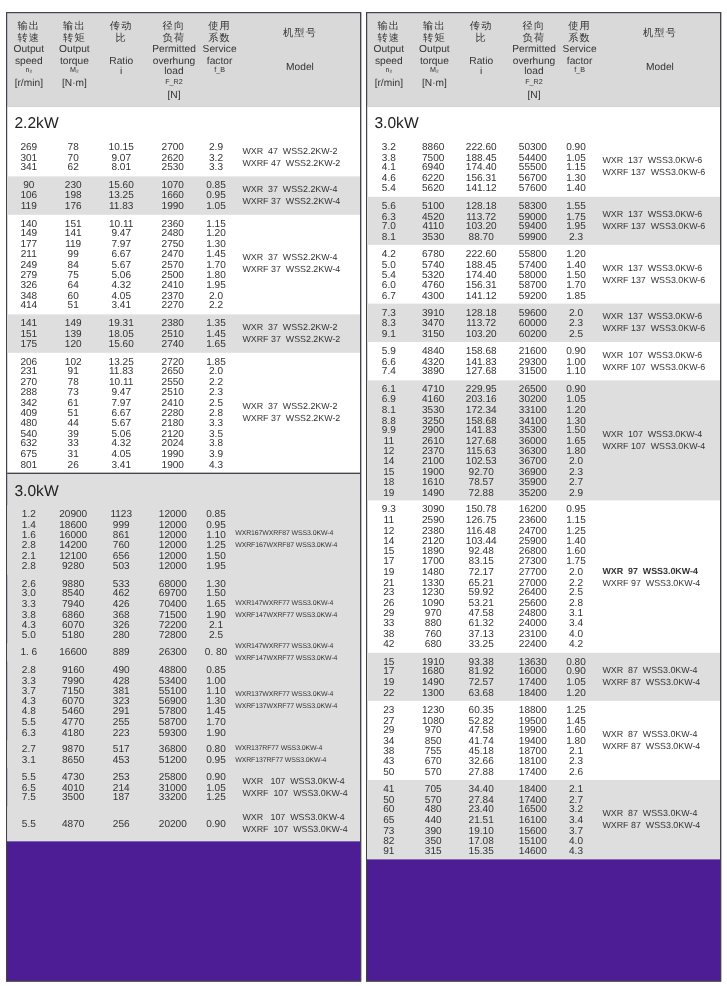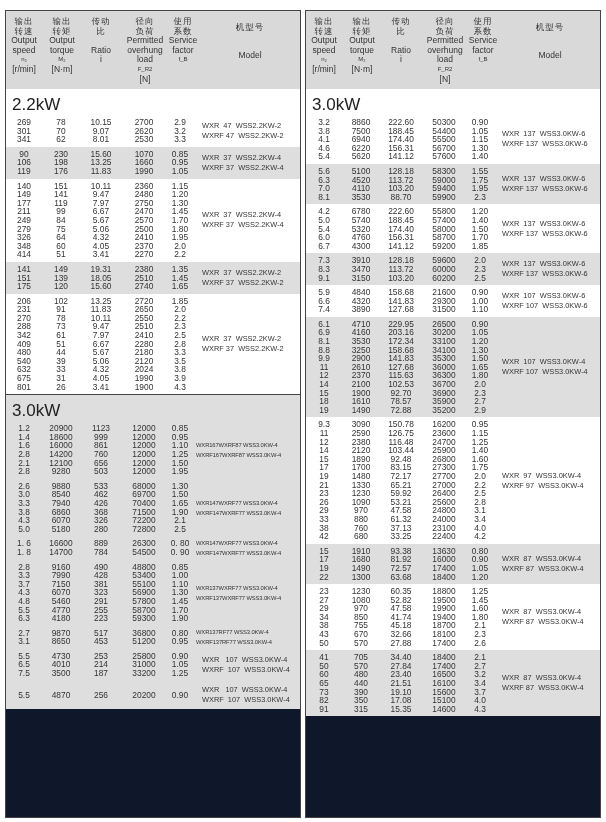--- a/index.html
+++ b/index.html
@@ -4,7 +4,7 @@
 <style>
   html,body{margin:0;padding:0;background:#fff;}
   body{width:606px;height:822px;position:relative;overflow:hidden;font-family:"Liberation Sans",sans-serif;color:#333;}
-  .panel{position:absolute;top:10px;border:1.5px solid #444;background:#0f172a;box-sizing:border-box;}
+  .panel{position:absolute;top:10px;border:1.5px solid #444;background:#4c1d95;box-sizing:border-box;}
   #left{left:5px;width:296px;height:808px;}
   #right{left:305px;width:296px;height:808px;}
   .hdr{background:#d9d9d9;height:77px;position:relative;border-bottom:1px solid #d9d9d9;}

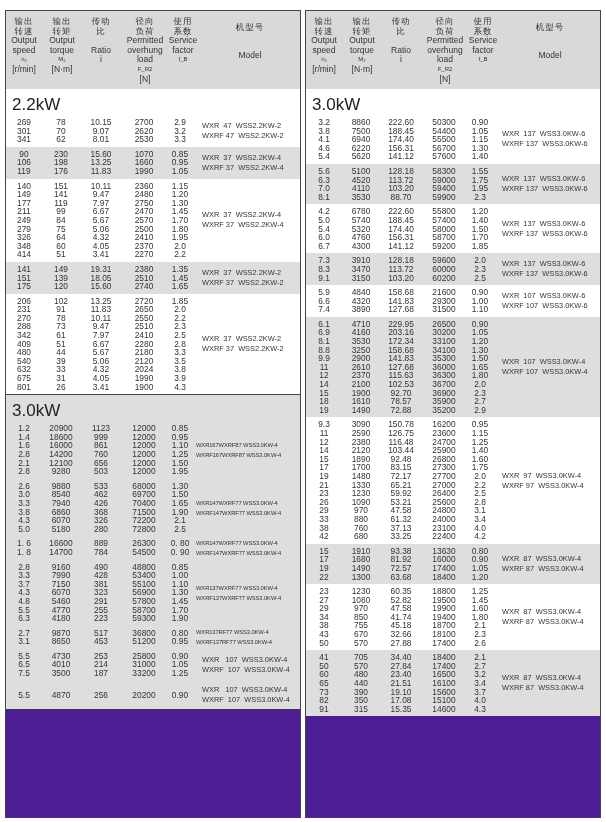--- a/index.html
+++ b/index.html
@@ -11,7 +11,7 @@
   .hcol{position:absolute;top:6px;text-align:center;font-size:8.5px;line-height:9.6px;color:#333;}
   .hcol .cn{font-size:8.5px;letter-spacing:1px;}
   .hcol .sub{font-size:6px;}
-  .kw{font-size:17px;padding:6px 0 0 6px;height:20px;color:#222;}
+  .kw{font-size:13px;padding:6px 0 0 6px;height:20px;color:#222;}
   .grp{position:relative;box-sizing:border-box;padding:3px 0 3px 0;}
   .grp.shade{background:#dedede;}
   .row{height:8.6px;font-size:8.4px;line-height:8.6px;position:relative;white-space:nowrap;}

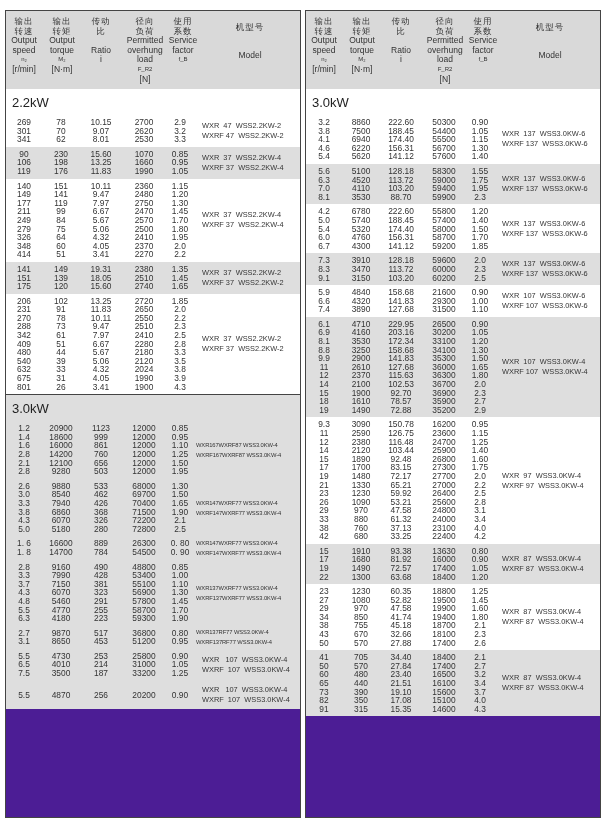--- a/index.html
+++ b/index.html
@@ -954,7 +954,7 @@
           <span class="c c4">4.2</span>
         </div>
         <div class="model">
-          <div style="white-space: pre;">WXR  97  WSS3.0KW-4</div>
+          <div style="white-space: pre; font-weight: bold;">WXR  97  WSS3.0KW-4</div>
           <div style="white-space: pre;">WXRF 97  WSS3.0KW-4</div>
         </div>
       </div>

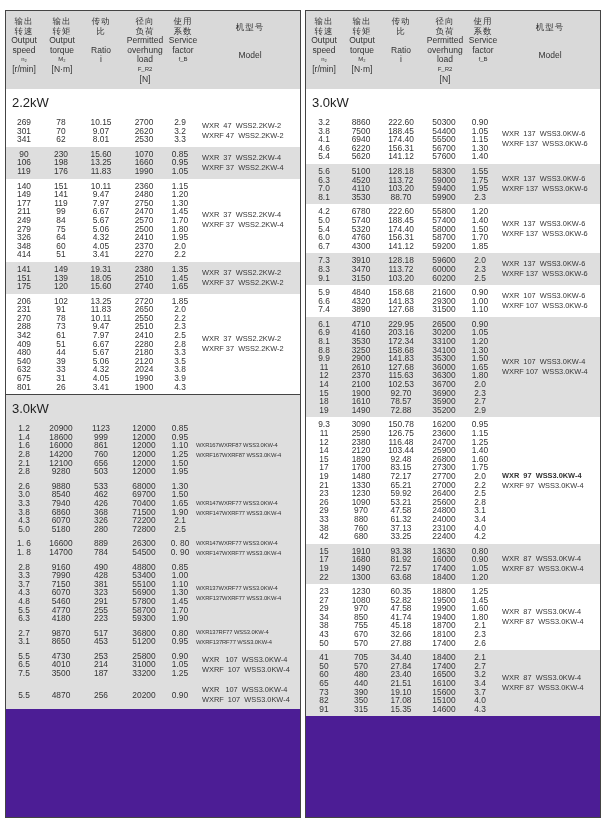--- a/index.html
+++ b/index.html
@@ -421,13 +421,6 @@
           <span class="c c3">26300</span>
           <span class="c c4">0. 80</span>
         </div>
-        <div class="row">
-          <span class="c c0">1. 8</span>
-          <span class="c c1">14700</span>
-          <span class="c c2">784</span>
-          <span class="c c3">54500</span>
-          <span class="c c4">0. 90</span>
-        </div>
         <div class="model small">
           <div style="white-space: pre;">WXR147WXRF77 WSS3.0KW-4</div>
           <div style="white-space: pre;">WXRF147WXRF77 WSS3.0KW-4</div>

